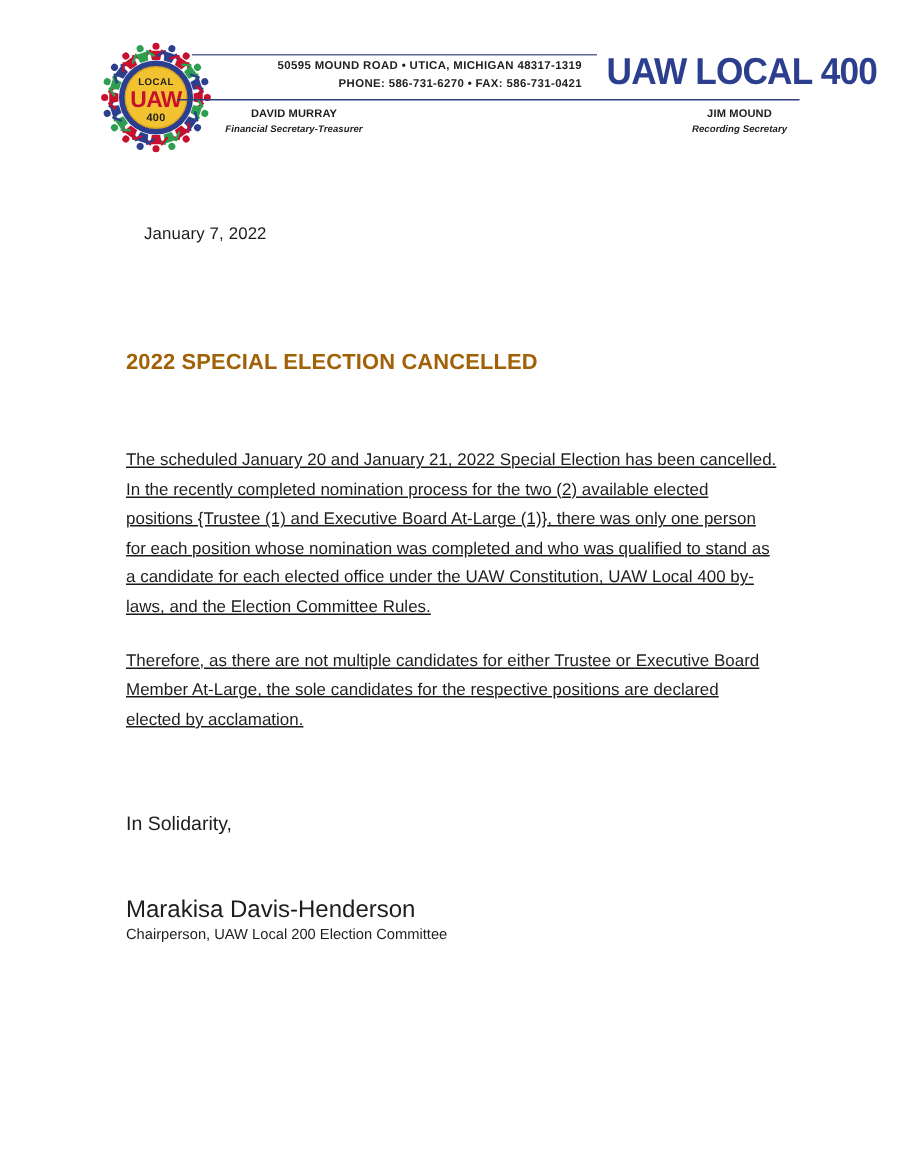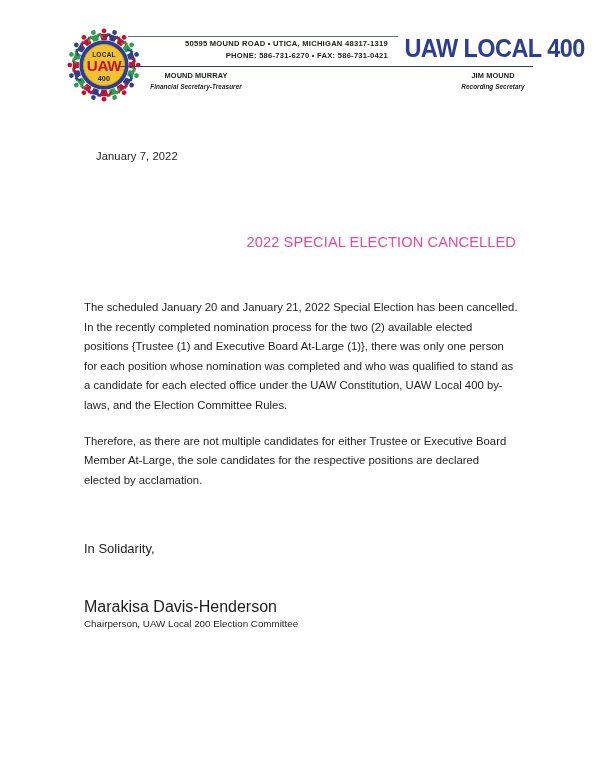--- a/index.html
+++ b/index.html
@@ -338,7 +338,7 @@
 
     <div class="officers">
       <div class="officer o3">
-        <div class="name">MOUND MURRAY</div>
+        <div class="name">DAVID MURRAY</div>
         <div class="title">Financial Secretary-Treasurer</div>
       </div>
       <div class="officer o4">

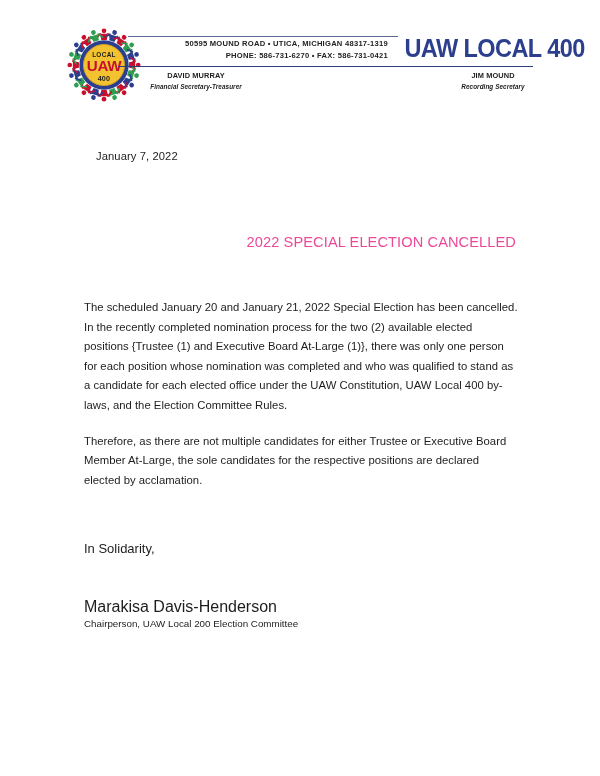--- a/index.html
+++ b/index.html
@@ -144,11 +144,11 @@
     left: 84px;
     top: 234px;
     width: 432px;
-    text-align: right;
+    text-align: left;
     font-size: 14.6px;
-    font-weight: normal;
+    font-weight: bold;
     letter-spacing: 0.1px;
-    color: #ec4899;
+    color: #a16207;
   }
 
   .body-copy {

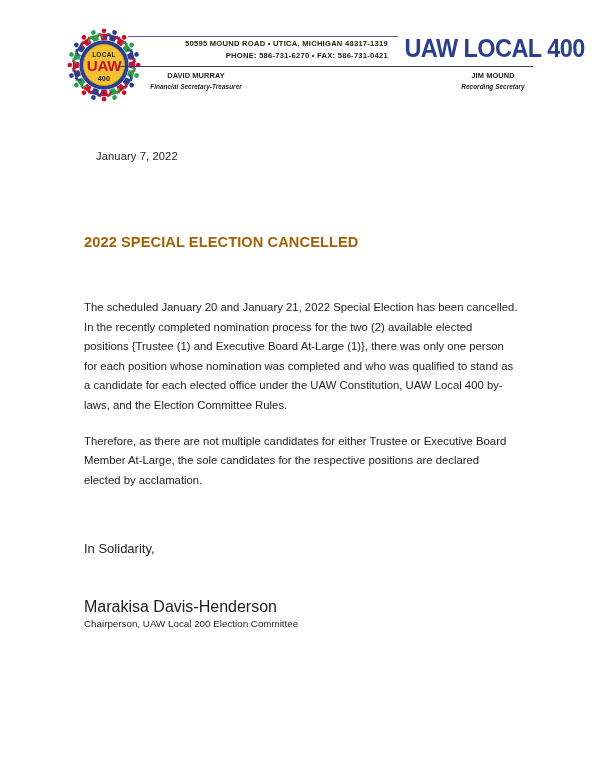--- a/index.html
+++ b/index.html
@@ -156,6 +156,7 @@
     left: 84px;
     top: 298px;
     width: 434px;
+    text-decoration: underline;
   }
   .body-copy p {
     margin: 0 0 16px 0;

